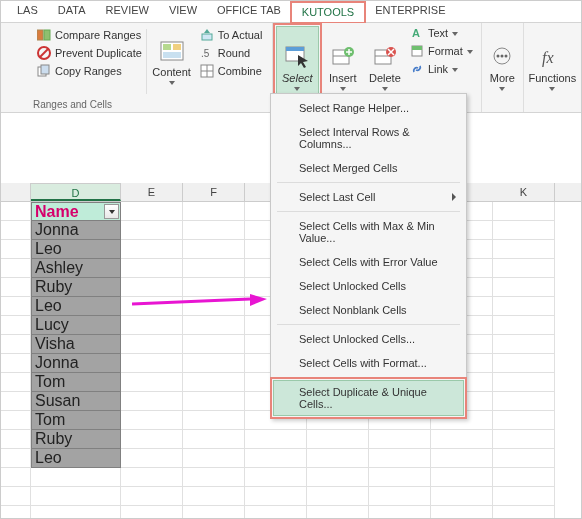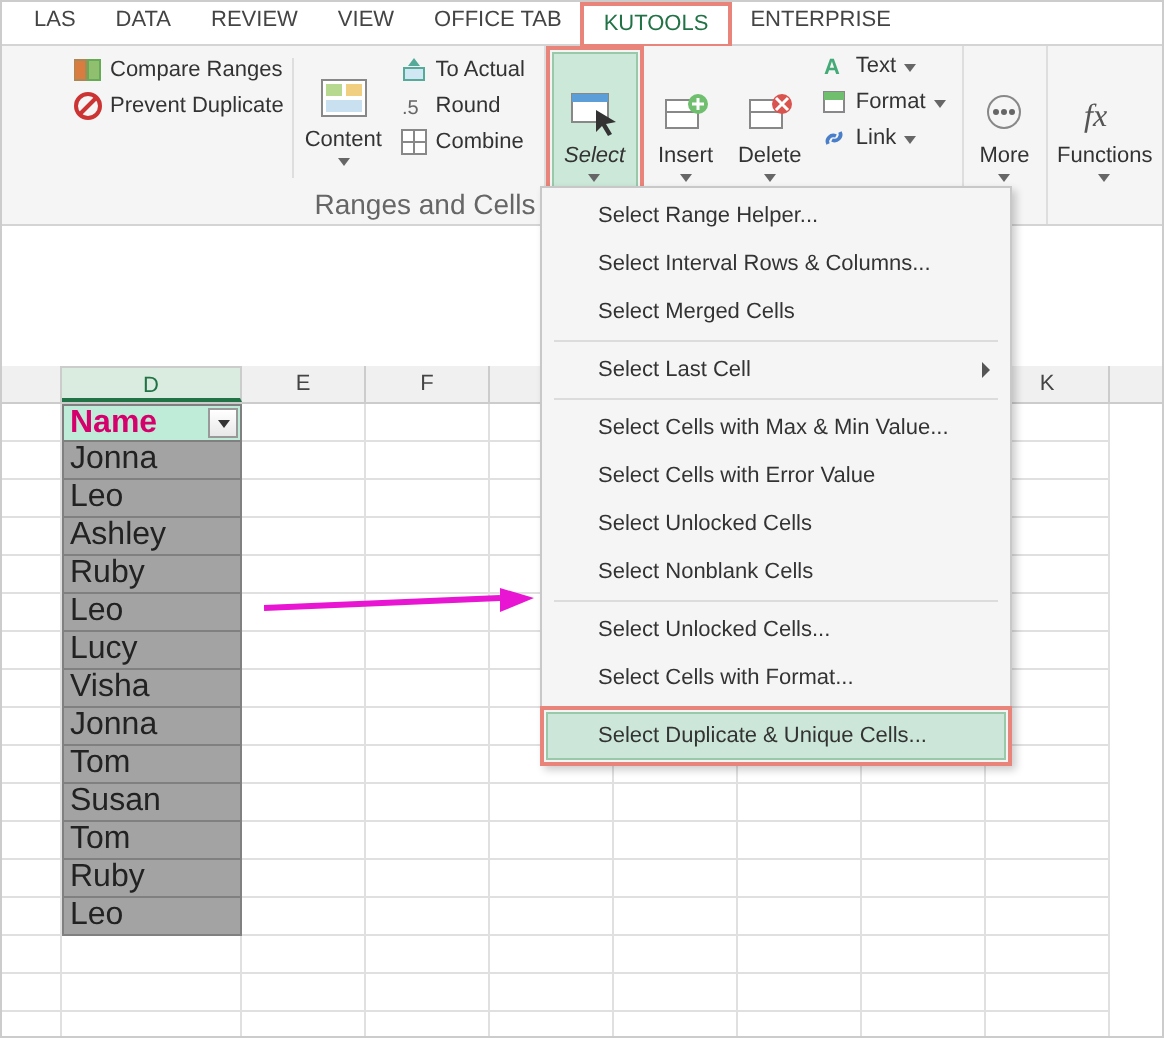--- a/index.html
+++ b/index.html
@@ -253,6 +253,15 @@
               </svg>
             </span>
           <span>Prevent Duplicate</span>
+        </div>
+        <div class="stacked-item">
+          <span class="small-icon">
+              <svg width="14" height="14">
+                <rect x="1" y="3" width="8" height="9" fill="#fff" stroke="#888"></rect>
+                <rect x="4" y="1" width="8" height="9" fill="#cde" stroke="#888"></rect>
+              </svg>
+            </span>
+          <span>Copy Ranges</span>
         </div>
       </div>
       <div style="width:1px;background:#dedede;margin:4px 0;"></div>

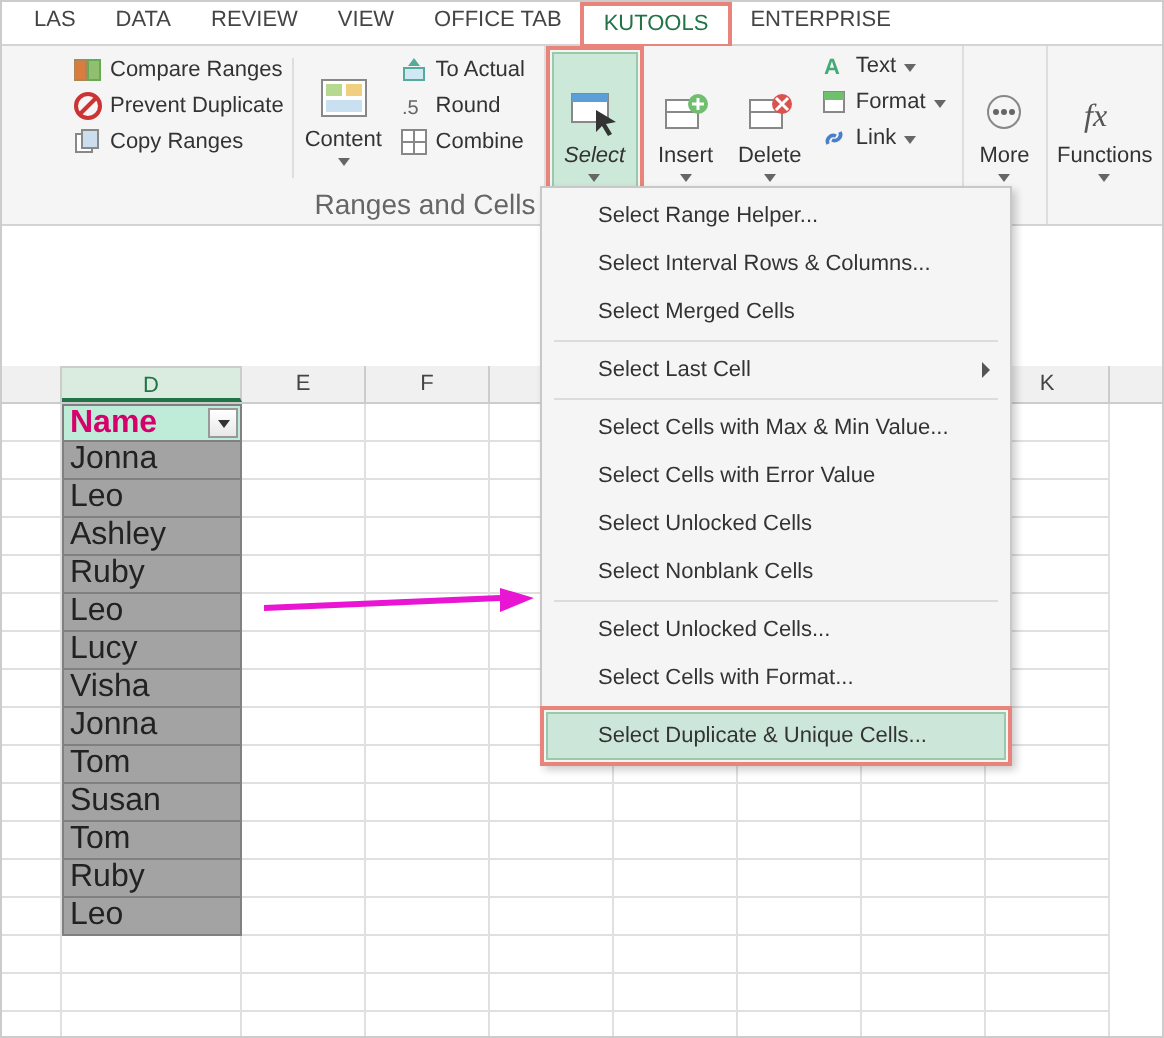--- a/index.html
+++ b/index.html
@@ -56,9 +56,9 @@
     padding: 2px 4px 0;
   }
   .group-label {
-    font-size: 14px;
+    font-size: 10px;
     color: #666;
-    text-align: right;
+    text-align: left;
     padding: 1px 0 2px;
     margin-top: auto;
   }

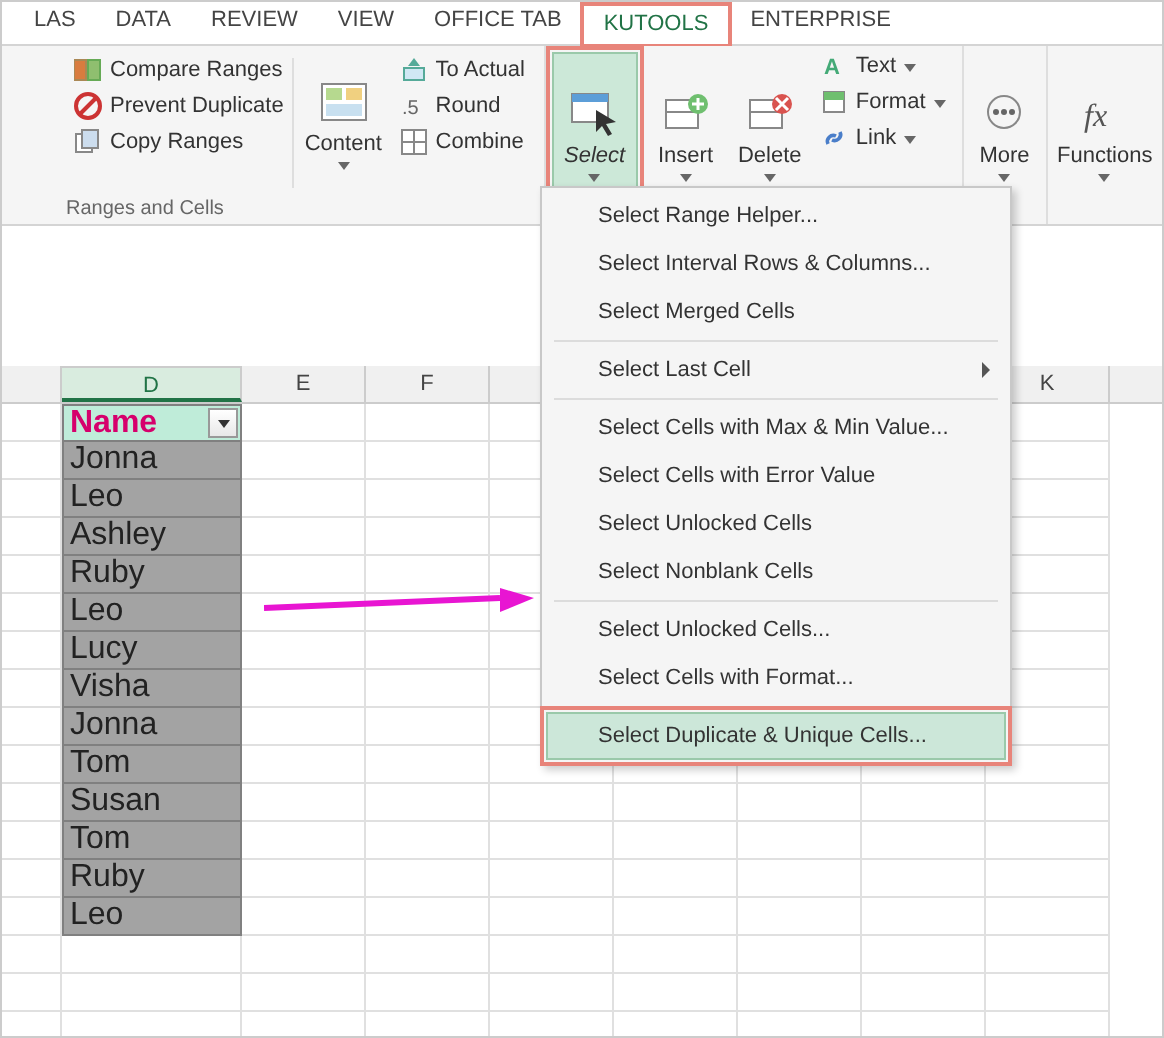--- a/index.html
+++ b/index.html
@@ -110,7 +110,7 @@
     position: absolute;
     top: 92px;
     left: 269px;
-    width: 236px;
+    width: 197px;
     background: #f5f5f5;
     border: 1px solid #c8c8c8;
     box-shadow: 2px 2px 4px rgba(0,0,0,0.2);

